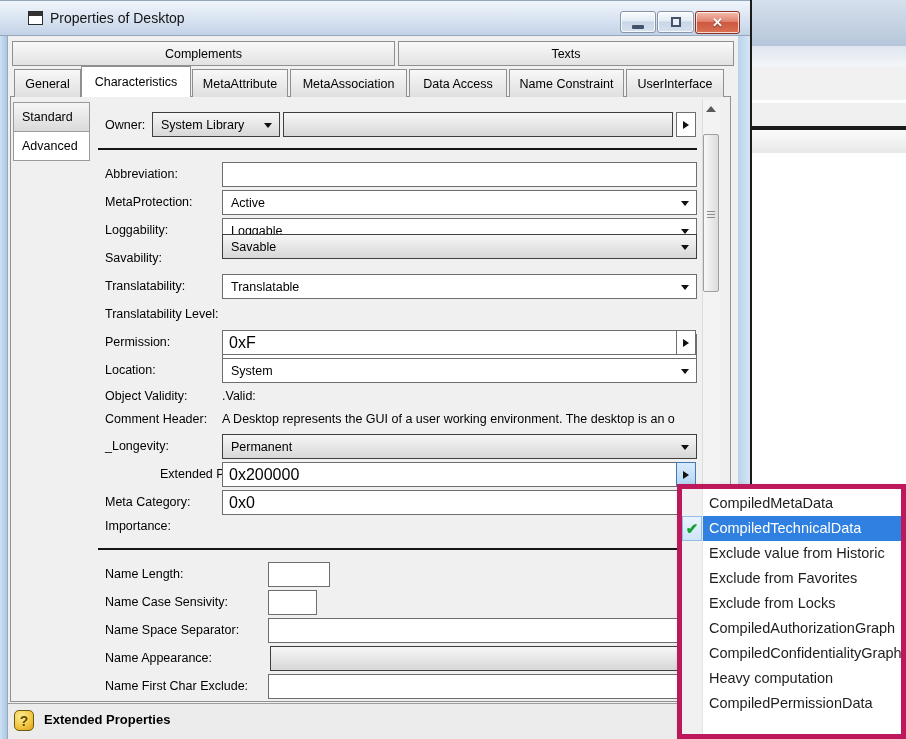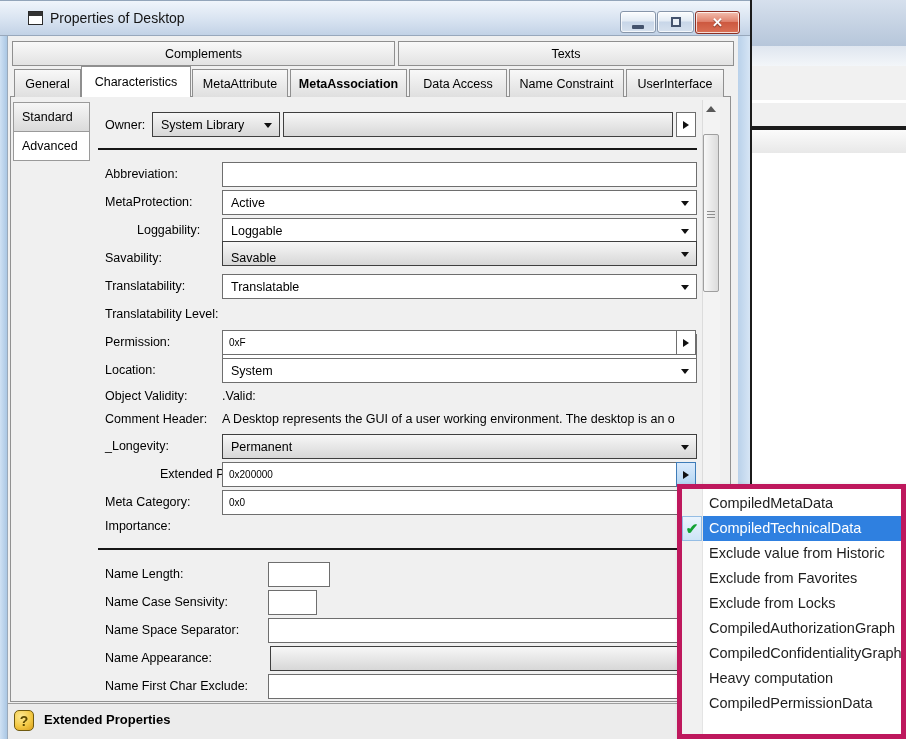--- a/index.html
+++ b/index.html
@@ -139,7 +139,7 @@
   <div class="tab" style="left:192px;width:96px;">
       <span>MetaAttribute</span>
     </div>
-  <div class="tab" style="left:290px;width:117px;font-weight:bold;">
+  <div class="tab" style="left:290px;width:117px;">
       <span>MetaAssociation</span>
     </div>
   <div class="tab" style="left:409px;width:98px;">

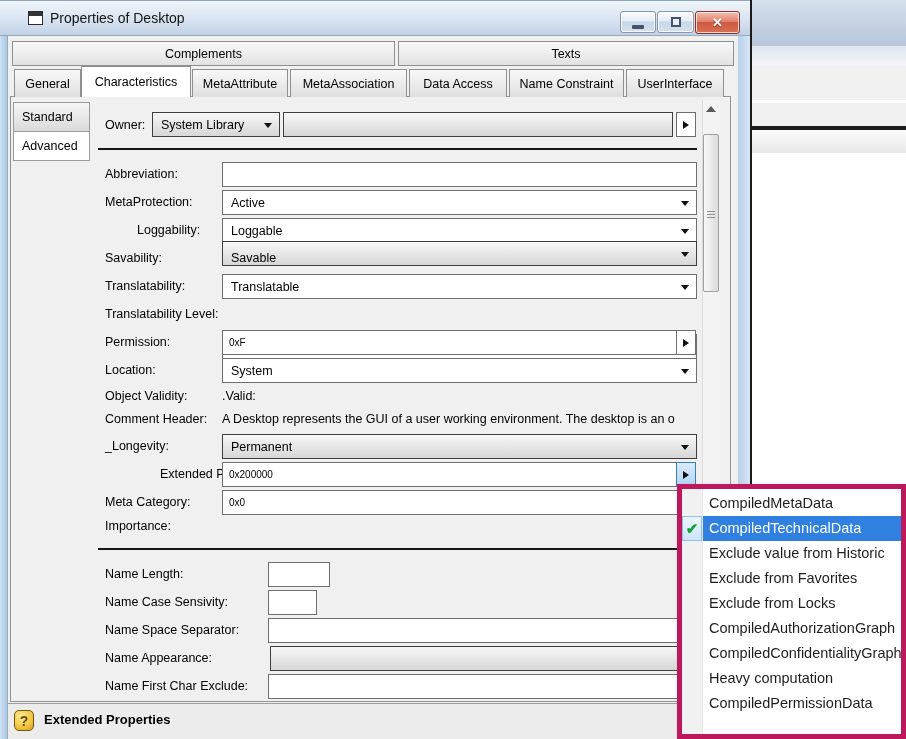--- a/index.html
+++ b/index.html
@@ -181,7 +181,7 @@
     <span class="caret"></span>
   </div>
 
-  <div class="label" style="left:105px;top:223px;margin-left:32px;">Loggability:</div>
+  <div class="label" style="left:105px;top:223px;">Loggability:</div>
   <div class="combo" style="left:222px;top:218px;width:475px;">
     <span>Loggable</span>
     <span class="caret"></span>

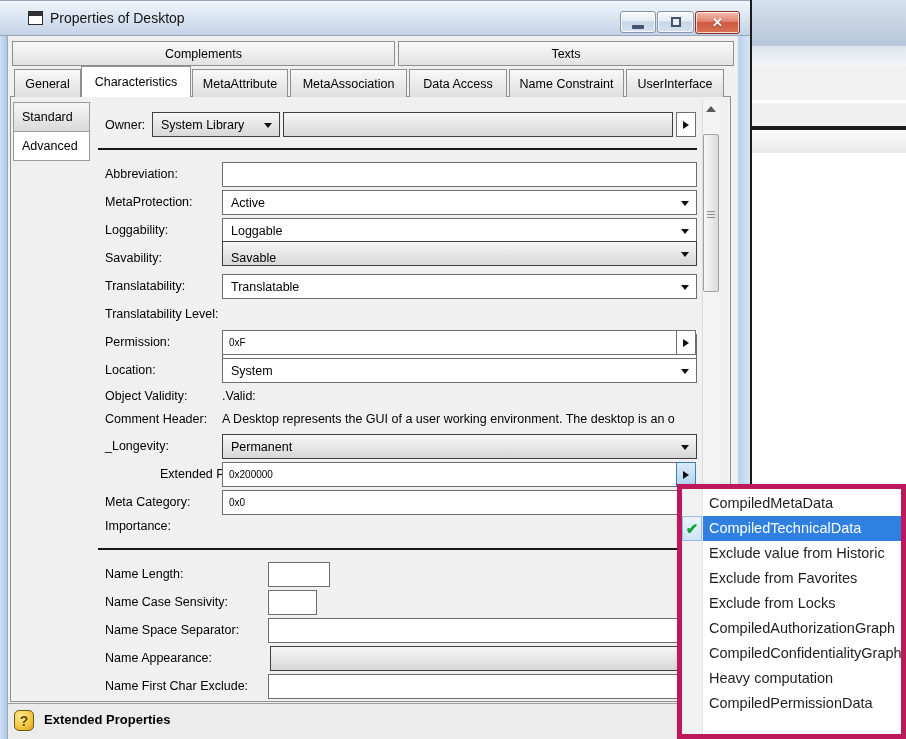--- a/index.html
+++ b/index.html
@@ -188,7 +188,7 @@
   </div>
 
   <div class="label" style="left:105px;top:251px;">Savability:</div>
-  <div class="combo focused" style="left:222px;top:241px;width:475px;align-items:flex-end;">
+  <div class="combo focused" style="left:222px;top:234px;width:475px;">
     <span>Savable</span>
     <span class="caret"></span>
   </div>

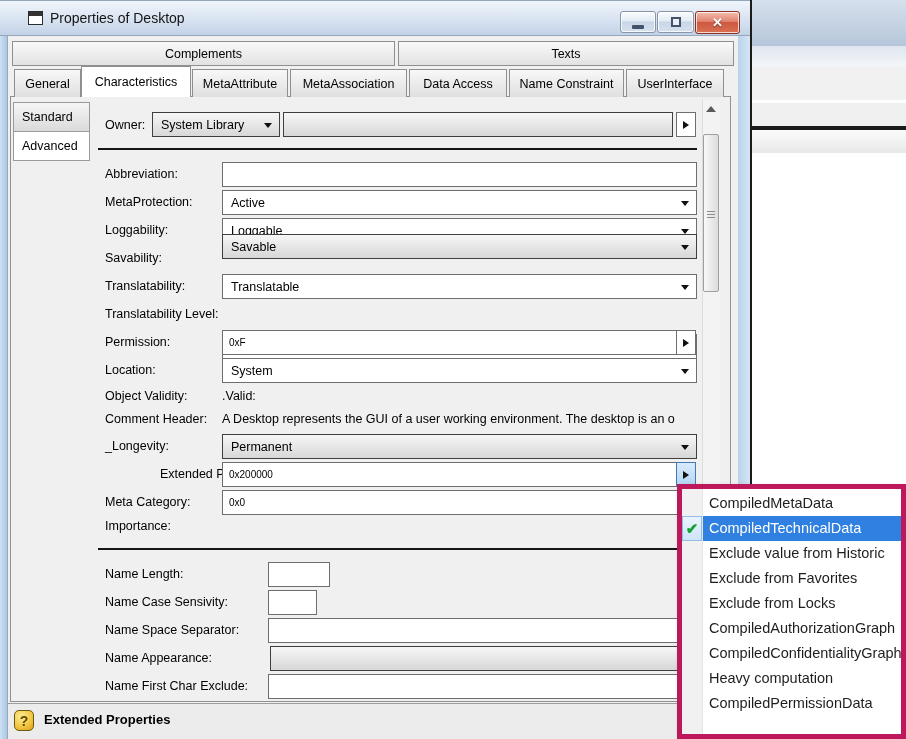--- a/index.html
+++ b/index.html
@@ -48,7 +48,7 @@
   .combo.focused { background:linear-gradient(#f7f7f7,#d7d7d7); border-color:#3f3f3f; }
   .caret { position:absolute; right:7px; top:10px; width:0; height:0;
     border-left:4px solid transparent; border-right:4px solid transparent; border-top:5px solid #101010; }
-  .tinput { position:absolute; height:25px; border:1px solid #6e6e6e; background:#fff; font-size:10px;
+  .tinput { position:absolute; height:25px; border:1px solid #6e6e6e; background:#fff; font-size:16px;
     padding:0 6px; font-family:"Liberation Sans",sans-serif; z-index:2; }
   .abtn { position:absolute; width:20px; height:25px; border:1px solid #6e6e6e; background:#fff;
     display:flex; align-items:center; justify-content:center; z-index:2; }

